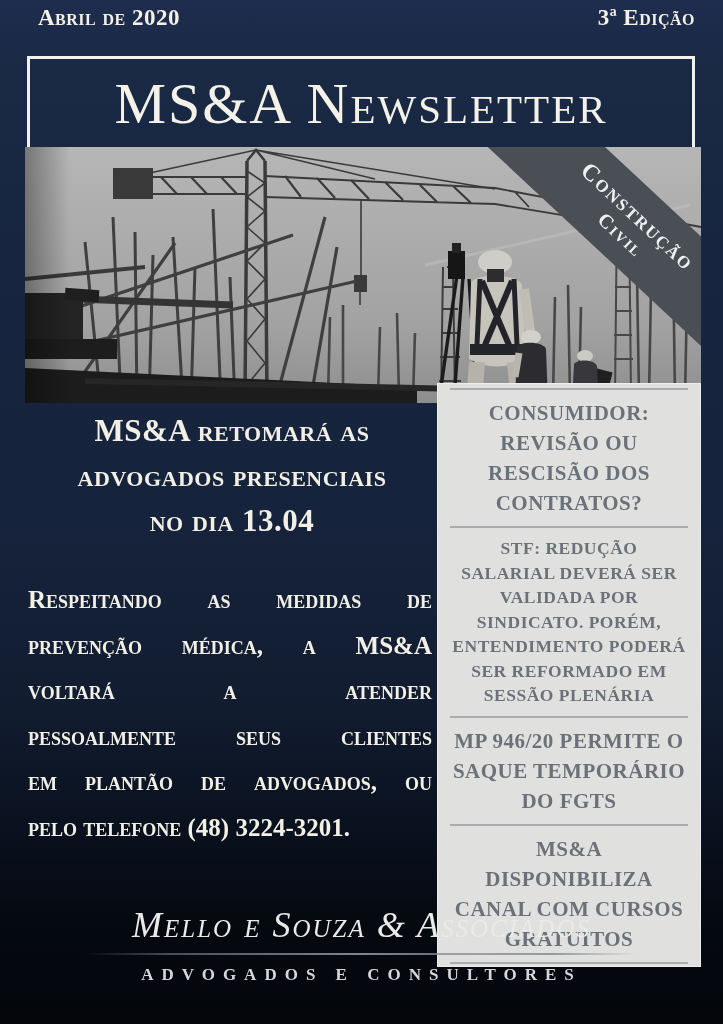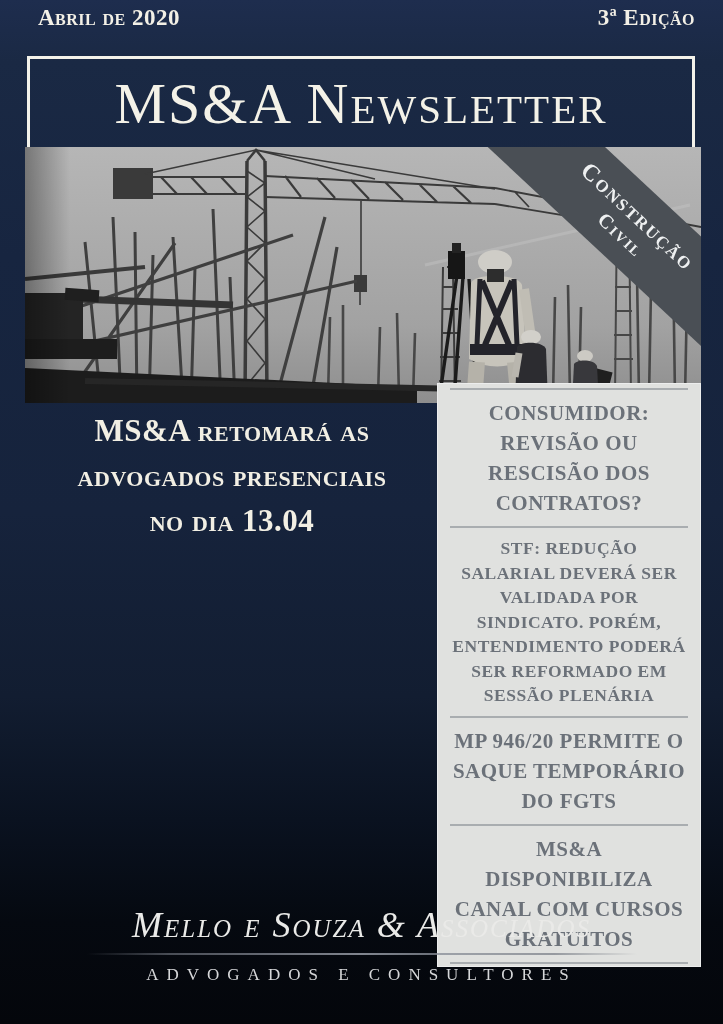--- a/index.html
+++ b/index.html
@@ -191,6 +191,14 @@
     <div>no dia 13.04</div>
   </div>
 
+  <div class="body-text">
+    <div class="line">Respeitando as medidas de</div>
+    <div class="line">prevenção médica, a MS&amp;A</div>
+    <div class="line">voltará a atender</div>
+    <div class="line">pessoalmente seus clientes</div>
+    <div class="line">em plantão de advogados, ou</div>
+    <div class="line">pelo telefone (48) 3224-3201.</div>
+  </div>
 
   <div class="sidebar">
     <div class="sb-item sb-large">CONSUMIDOR: REVISÃO OU RESCISÃO DOS CONTRATOS?</div>

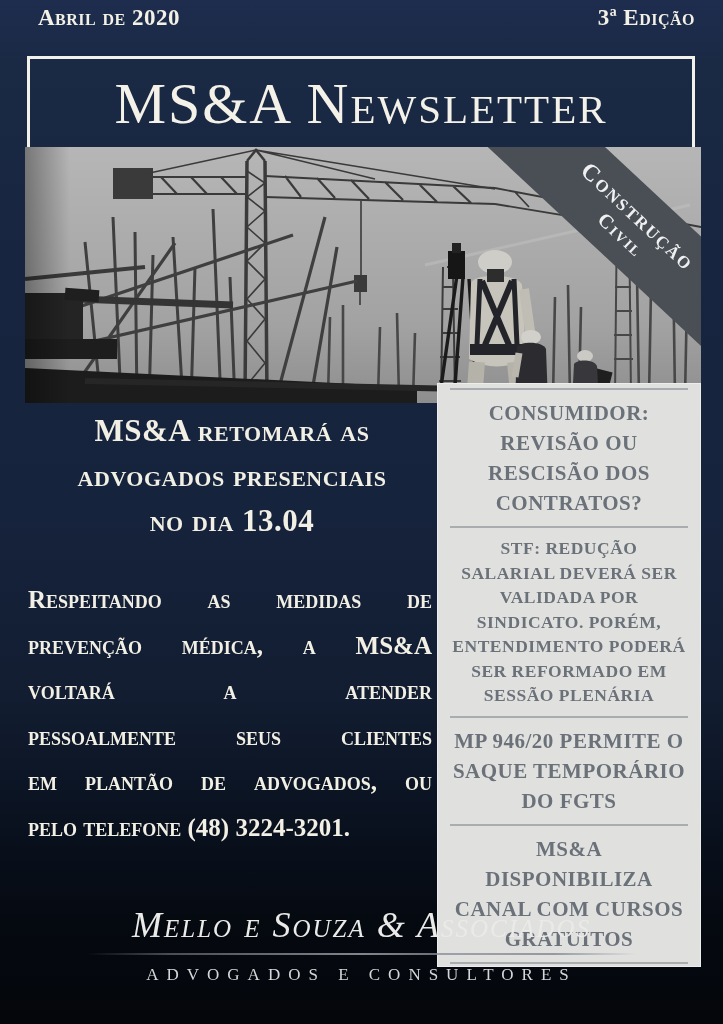--- a/index.html
+++ b/index.html
@@ -84,7 +84,7 @@
       rgba(110,115,125,0.65) 85%, rgba(120,125,135,0) 100%);
   }
   .tagline {
-    font-size:17px; letter-spacing:8px; color:#d6d7d9; font-weight:400;
+    font-size:17px; letter-spacing:8px; color:#d6d7d9; font-weight:700;
   }
 </style>
 </head>

